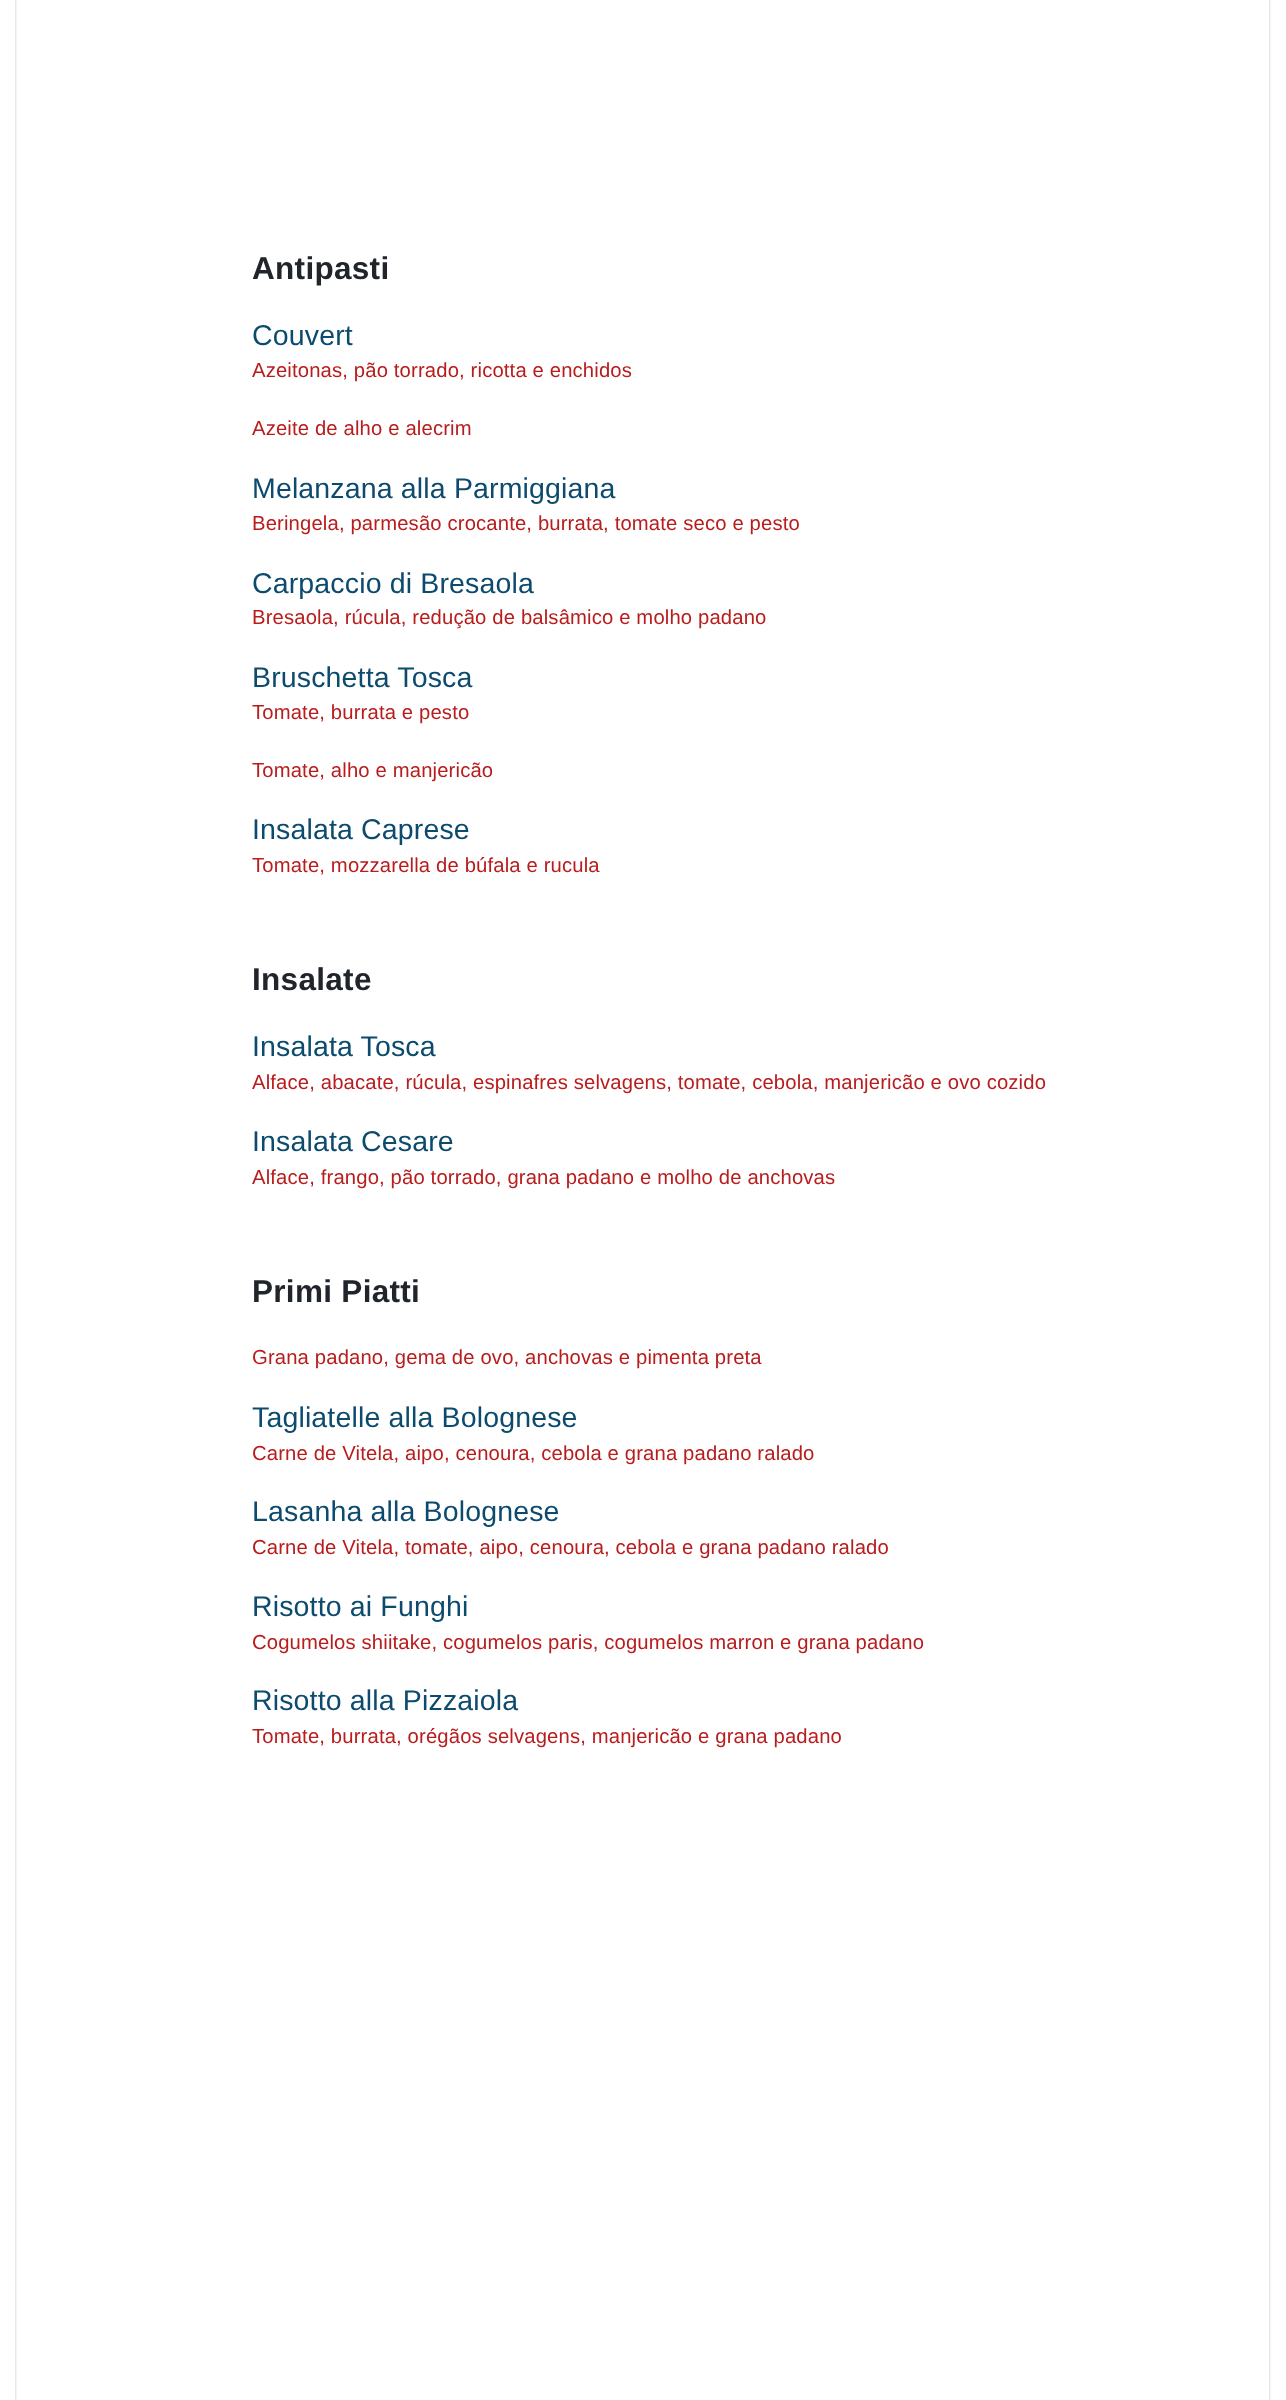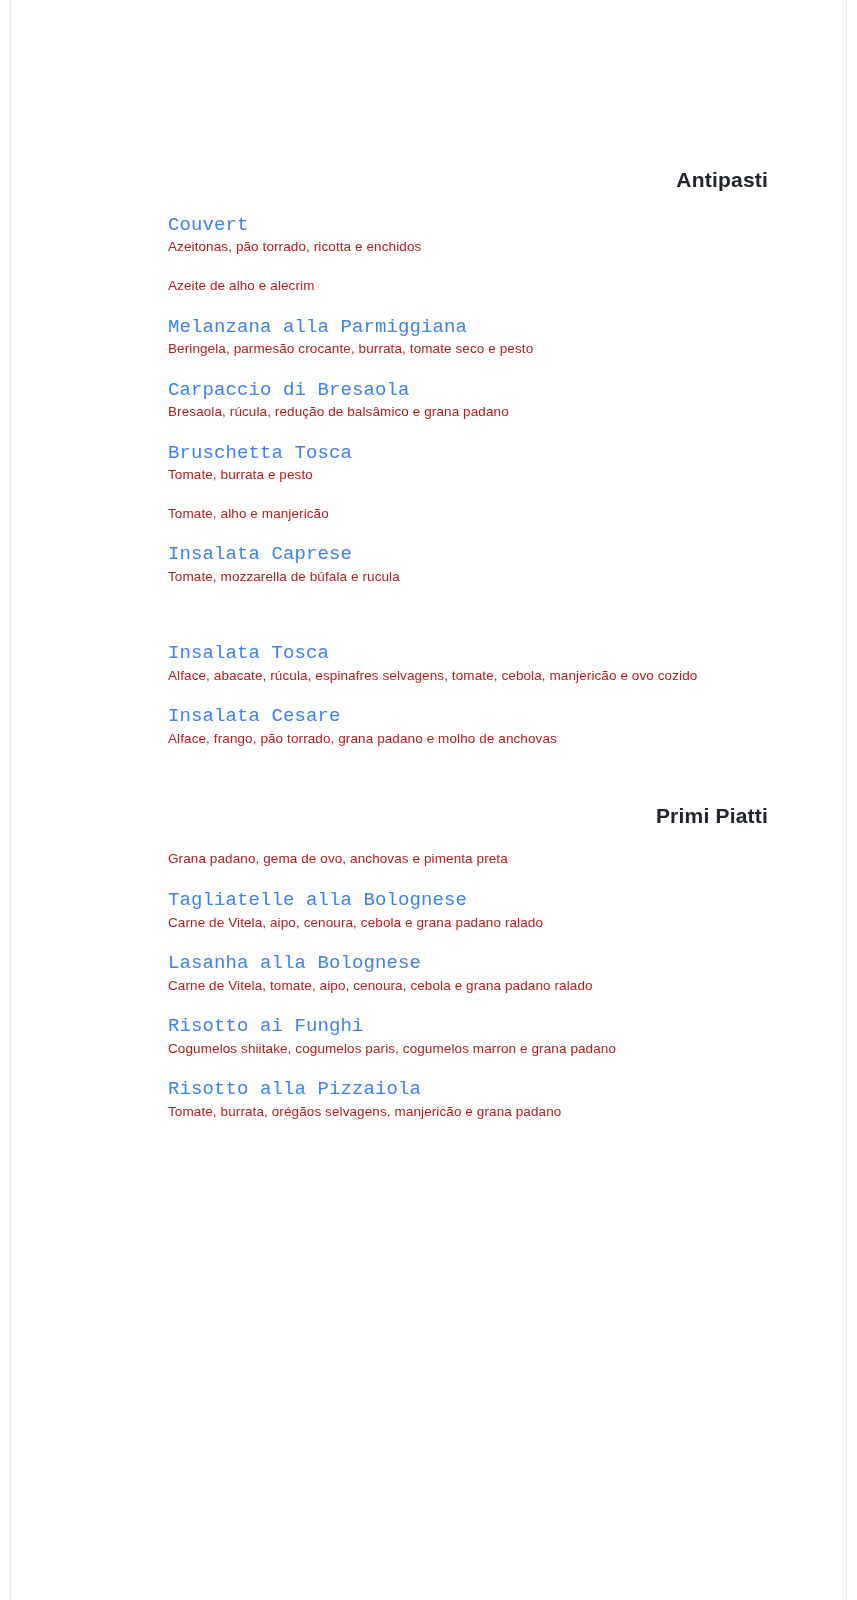--- a/index.html
+++ b/index.html
@@ -53,7 +53,6 @@
     letter-spacing: 0.2px;
     color: #20242b;
     margin: 0 0 22px 0;
-    text-align: right;
   }
   .item {
     margin-bottom: 20px;

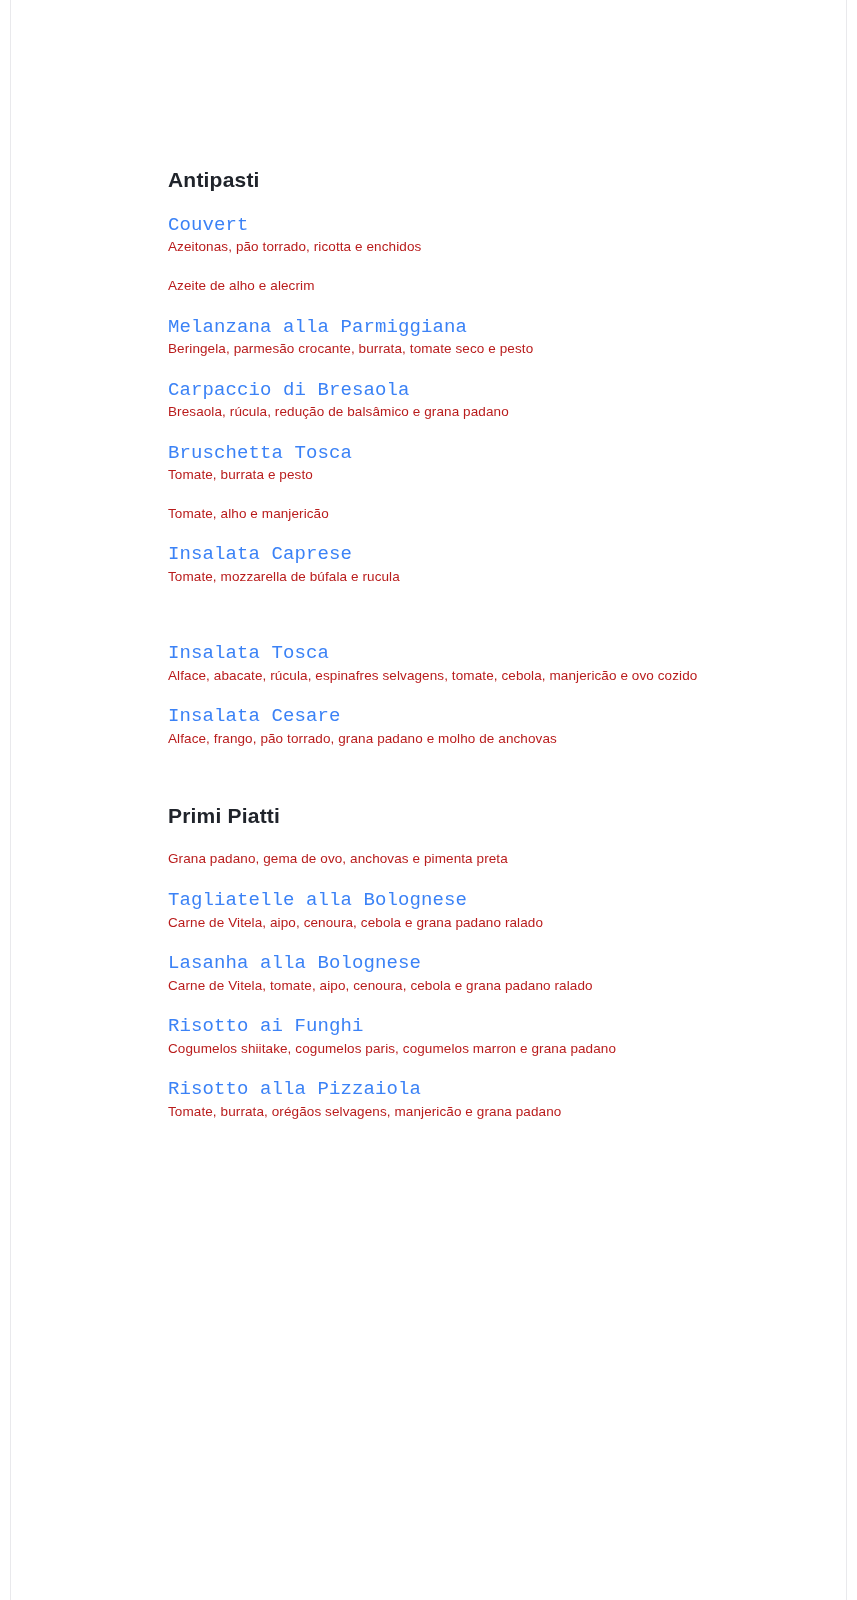--- a/index.html
+++ b/index.html
@@ -63,11 +63,10 @@
   .item-name {
     font-size: 19px;
     font-weight: 400;
-    color: #3b82f6;
+    color: #0c4a6e;
     line-height: 1.18;
     letter-spacing: 0.1px;
     margin: 0 0 2px 0;
-    font-family: Liberation Mono, monospace;
   }
   .item-desc {
     font-size: 13.5px;

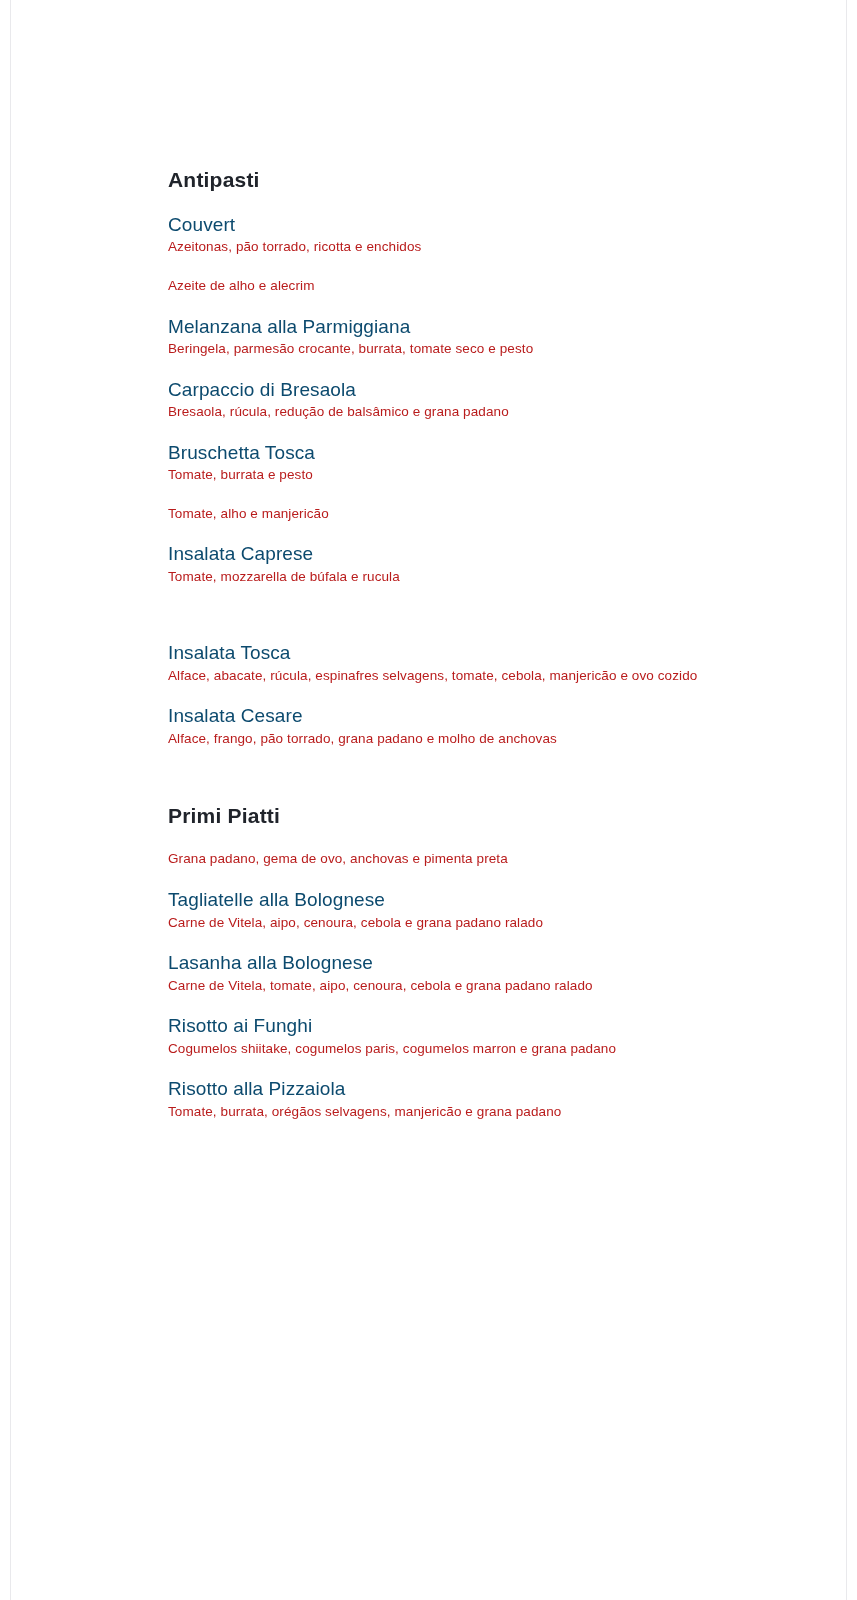--- a/index.html
+++ b/index.html
@@ -107,7 +107,7 @@
       </div>
       <div class="item">
         <p class="item-name">Carpaccio di Bresaola</p>
-        <p class="item-desc">Bresaola, rúcula, redução de balsâmico e grana padano</p>
+        <p class="item-desc">Bresaola, rúcula, redução de balsâmico e molho padano</p>
       </div>
       <div class="item">
         <p class="item-name">Bruschetta Tosca</p>

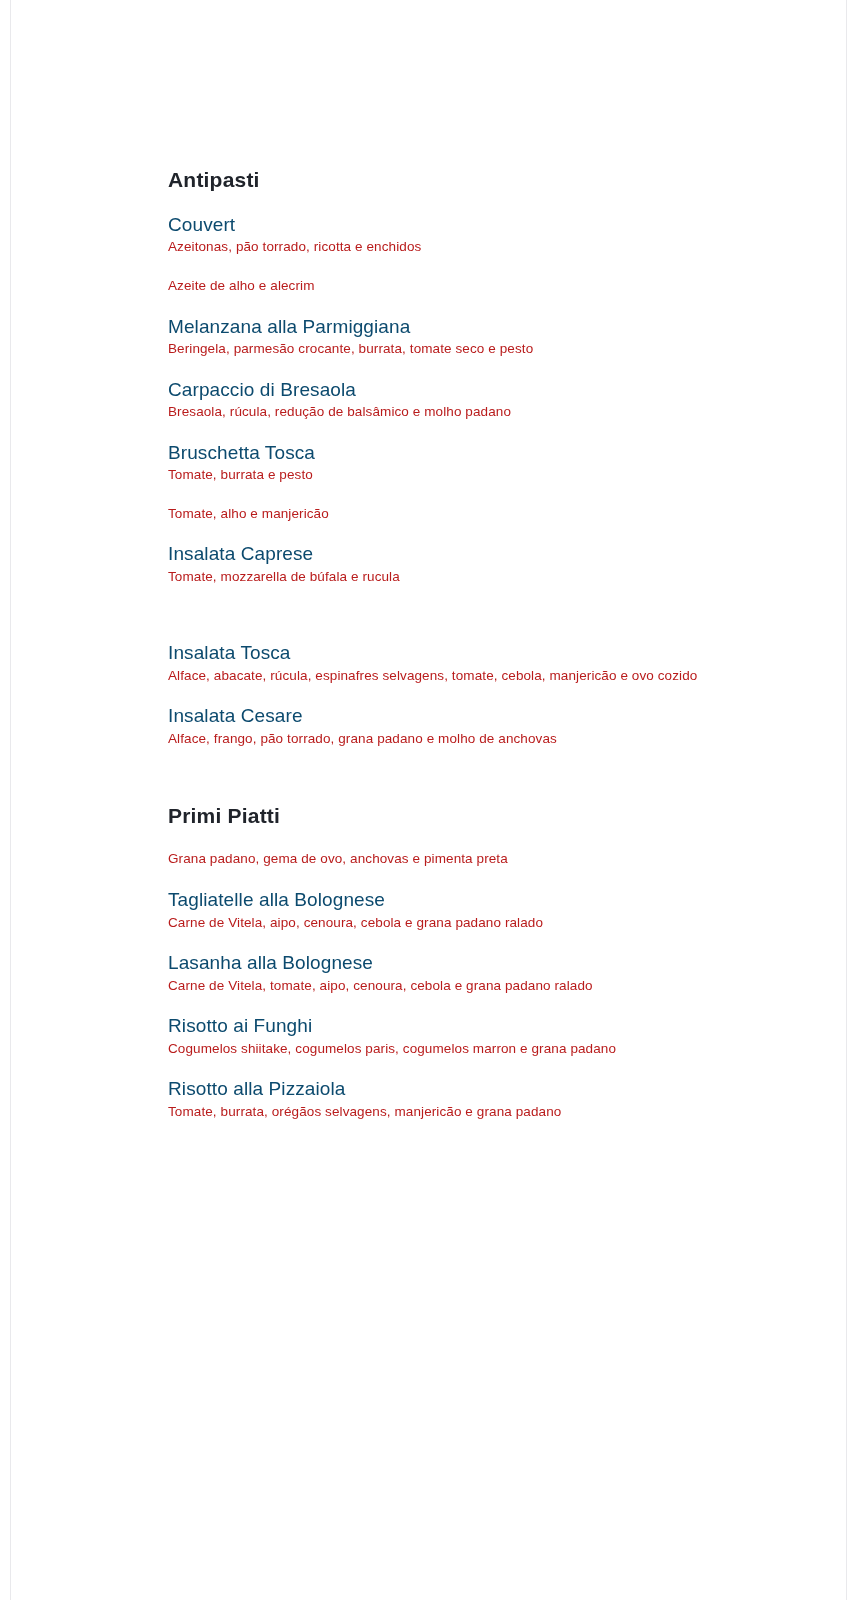--- a/index.html
+++ b/index.html
@@ -125,6 +125,7 @@
     <div class="spacer-lg"></div>
 
     <div class="section">
+      <h2 class="section-title">Insalate</h2>
 
       <div class="item">
         <p class="item-name">Insalata Tosca</p>

